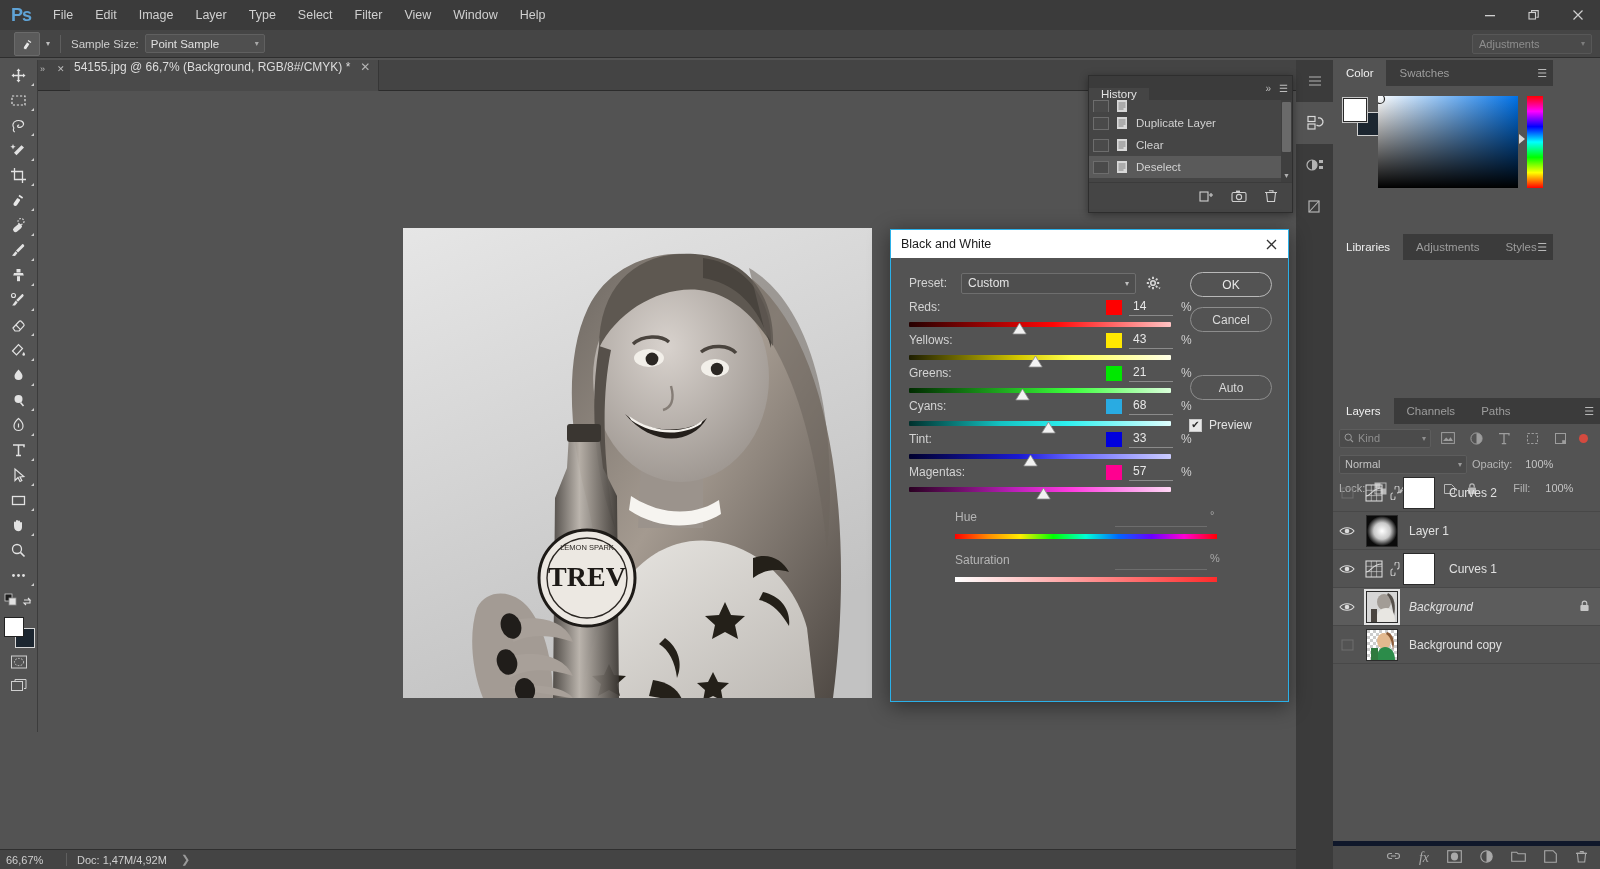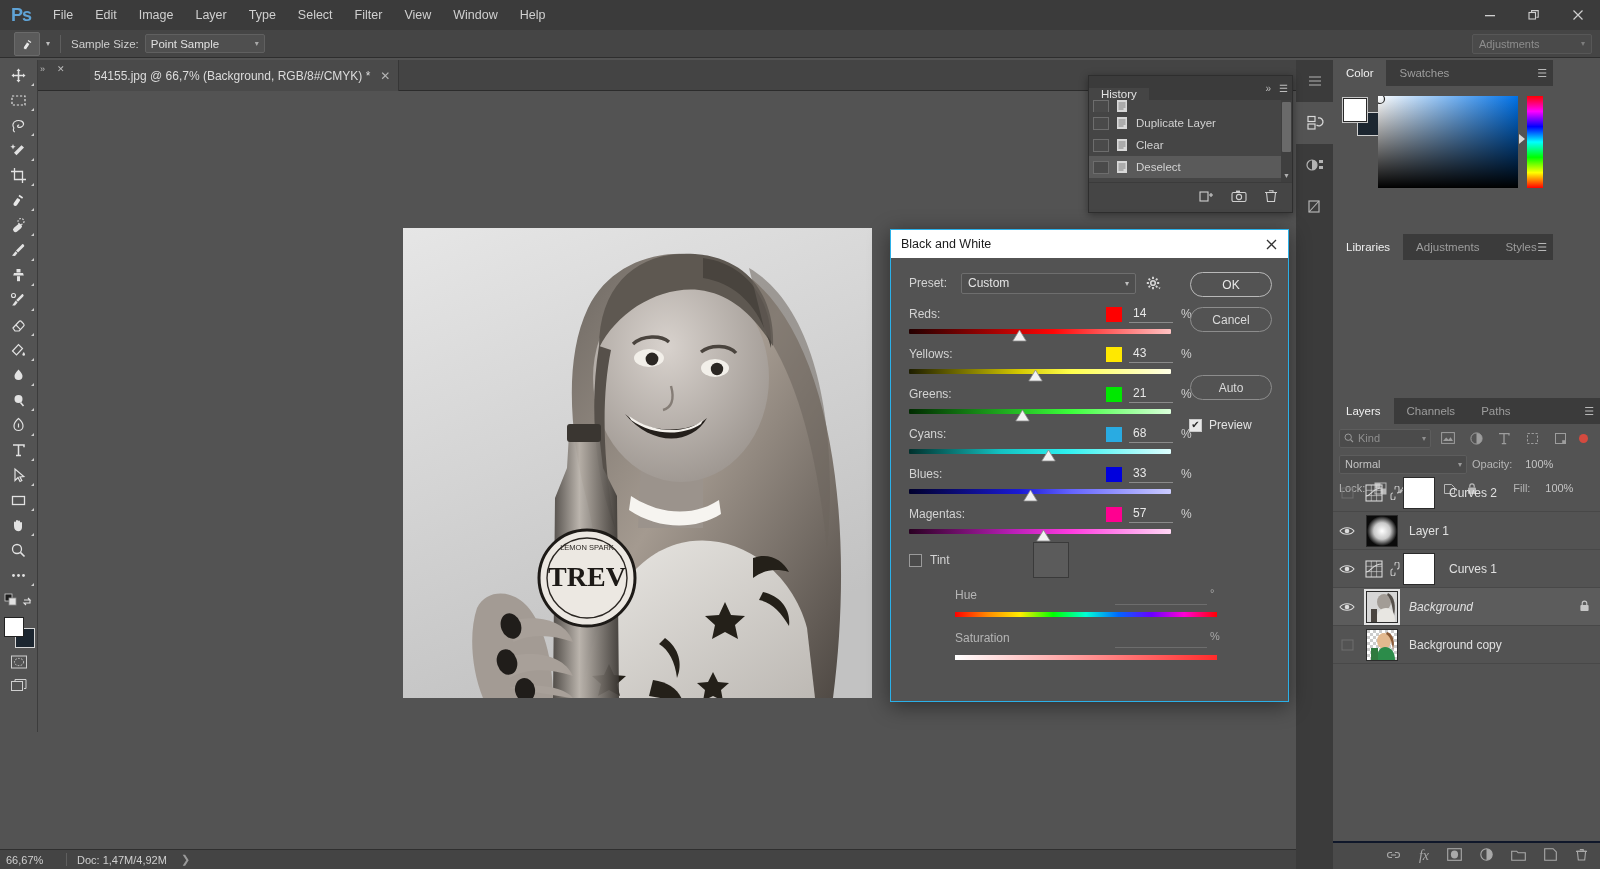--- a/index.html
+++ b/index.html
@@ -50,8 +50,8 @@
   
   .tabbar{position:absolute;left:38px;top:60px;width:1258px;height:31px;background:#444444;border-bottom:1px solid #2c2c2c;}
   .tab-arrows{position:absolute;left:2px;top:2px;width:32px;height:14px;display:flex;align-items:center;color:#bdbdbd;font-size:9px;}
-  .doc-tab{position:absolute;left:52px;top:0;height:31px;background:#4a4a4a;border-right:1px solid #363636;
-           display:flex;align-items:center;padding:0 8px 0 4px;font-size:12px;color:#dcdcdc;}
+  .doc-tab{position:absolute;left:32px;top:0;height:31px;background:#4a4a4a;border-right:1px solid #363636;
+           display:flex;padding:0 8px 0 4px;font-size:12px;color:#dcdcdc;}
   .doc-tab .tclose{margin-left:10px;font-size:12px;color:#b5b5b5;}
 
   

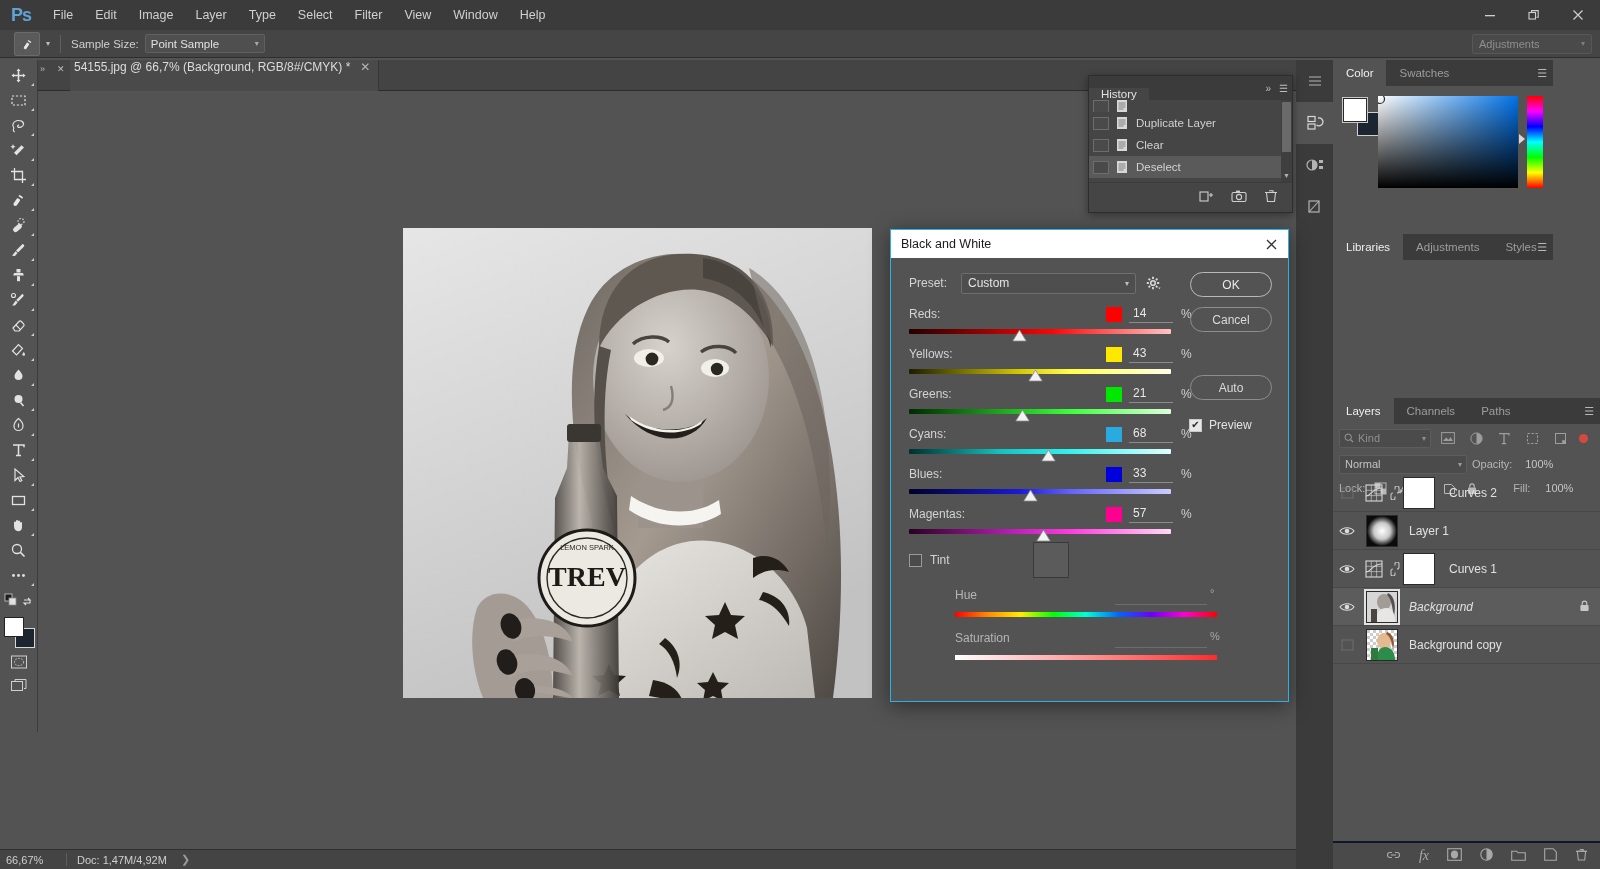--- a/index.html
+++ b/index.html
@@ -156,7 +156,7 @@
   .preset-sel .cv{position:absolute;right:6px;font-size:8px;color:#c0c0c0;}
   .gear{margin-left:10px;display:flex;align-items:center;color:#d0d0d0;}
 
-  .slider-grp{padding-left:18px;margin-top:11px;width:281px;position:relative;}
+  .slider-grp{padding-left:18px;margin-top:4px;width:281px;position:relative;}
   .sl-head{display:flex;align-items:center;height:18px;position:relative;}
   .sl-name{font-size:12px;color:#d3d3d3;}
   .sl-chip{position:absolute;left:197px;width:16px;height:15px;}

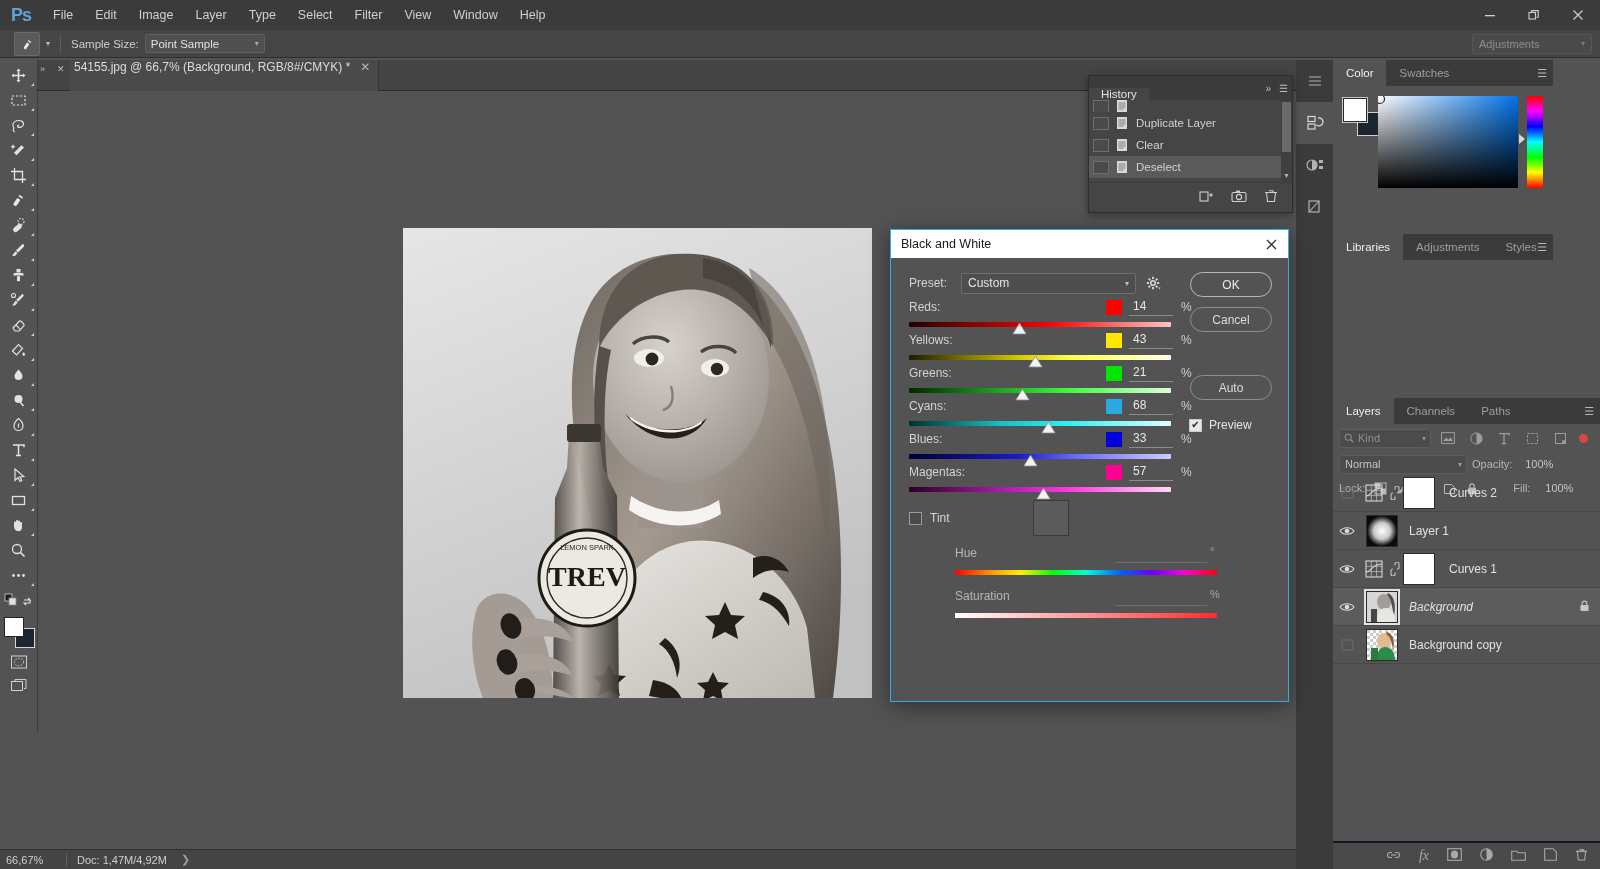--- a/index.html
+++ b/index.html
@@ -1029,7 +1029,7 @@
 
       <div class="slider-grp">
         <div class="sl-head">
-          <span class="sl-name">Blues:</span>
+          <span class="sl-name">Tint:</span>
           <span class="sl-chip" style="background:#0000dd;"></span>
           <span class="sl-valbox">33</span>
           <span class="sl-pct">%</span>

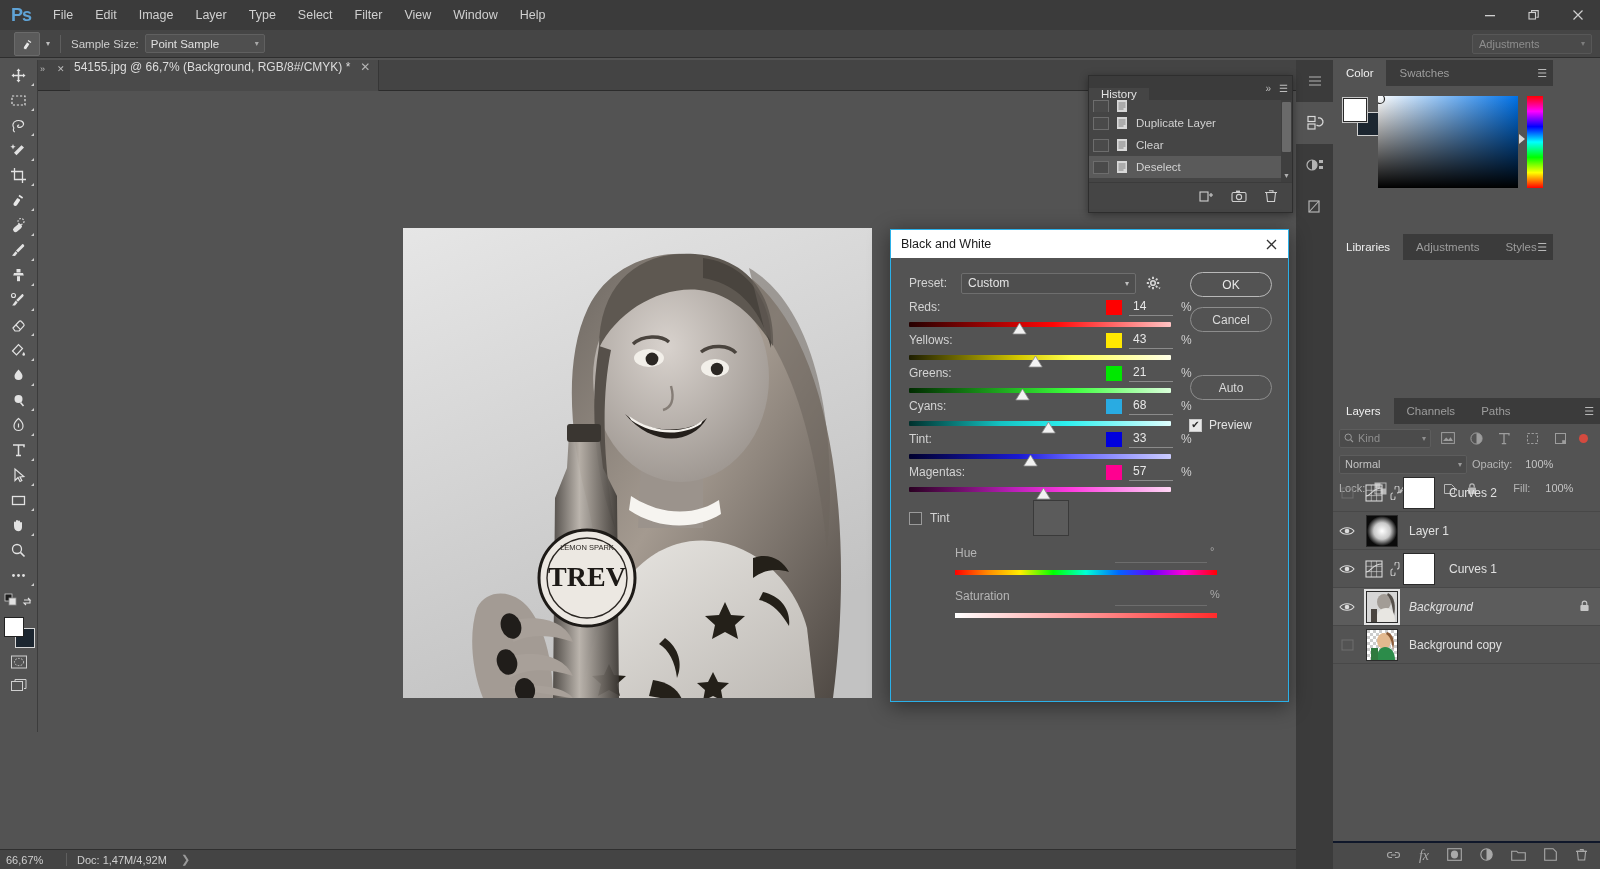--- a/index.html
+++ b/index.html
@@ -1059,11 +1059,6 @@
         </div>
       </div>
 
-      <div class="tint-row">
-        <span class="tint-chk"></span>
-        <span class="tint-lbl">Tint</span>
-        <span class="tint-swatch"></span>
-      </div>
 
       <div class="hue-grp">
         <div class="hue-head">

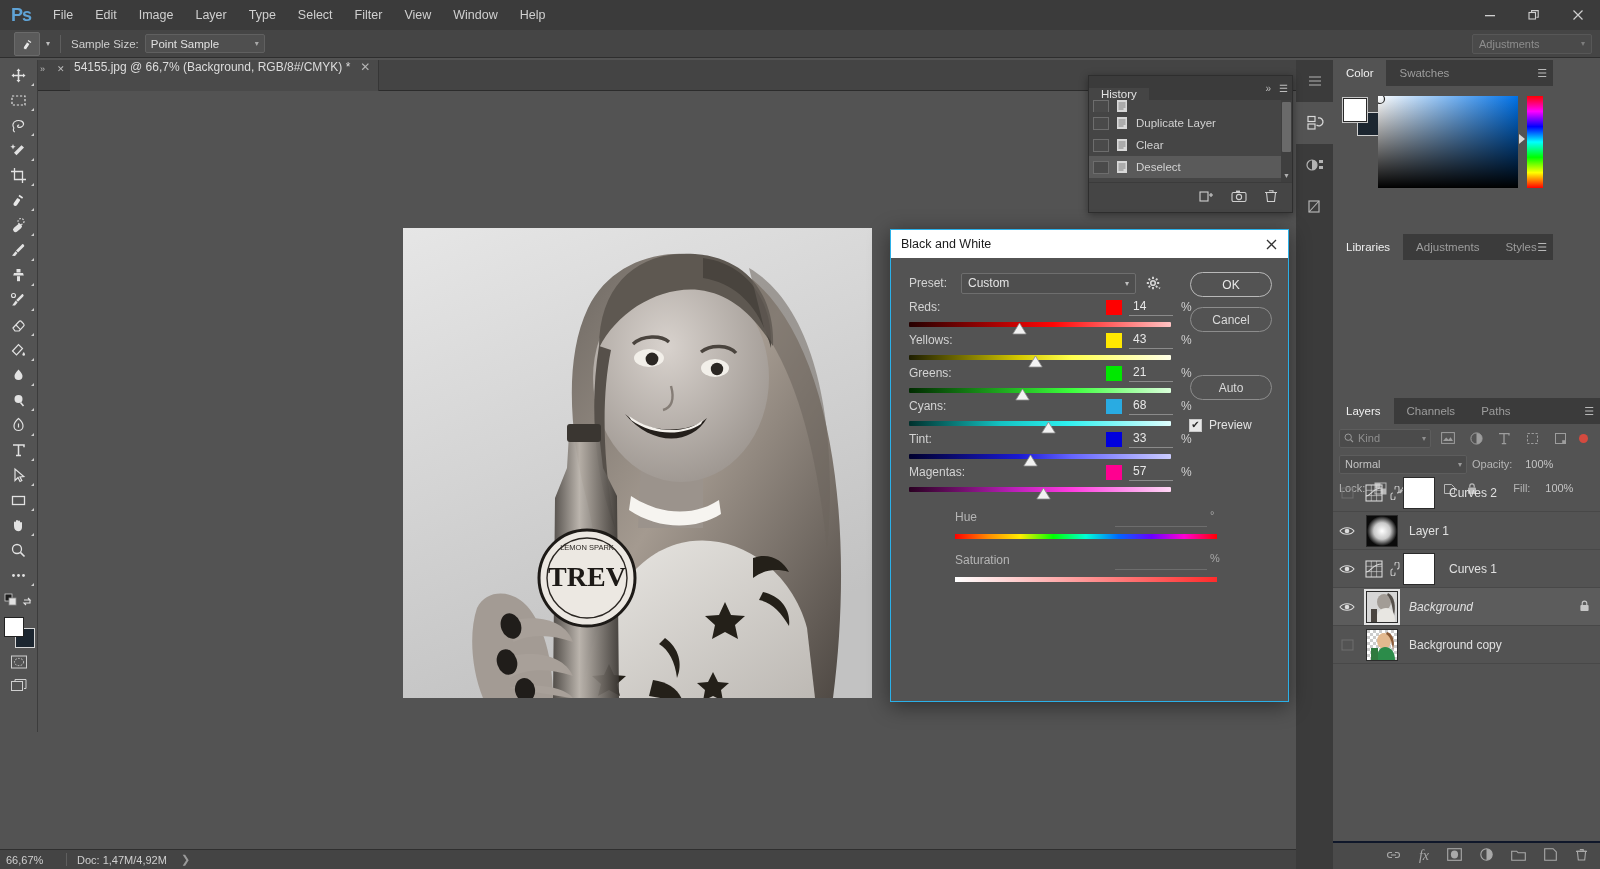--- a/index.html
+++ b/index.html
@@ -138,7 +138,7 @@
   .lr-name{margin-left:14px;font-size:12px;color:#e0e0e0;}
   .lr-name.italic{font-style:italic;}
   .lr-lock{position:absolute;right:10px;color:#c6c6c6;font-size:11px;}
-  .layers-foot{position:absolute;left:0;bottom:0;width:267px;height:28px;background:#4a4a4a;border-top:2px solid #0f172a;
+  .layers-foot{position:absolute;left:0;bottom:0;width:267px;height:28px;background:#4a4a4a;border-top:5px solid #0f172a;
                display:flex;align-items:center;justify-content:flex-end;gap:18px;padding-right:12px;}
 
   

